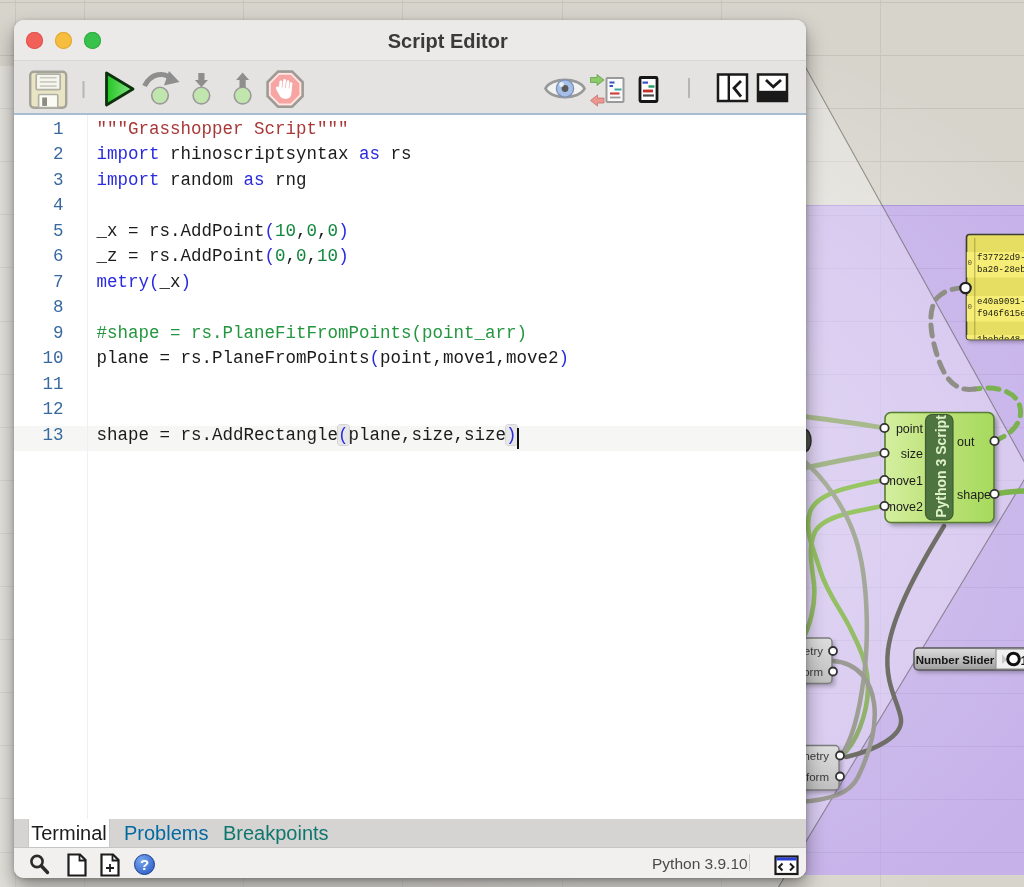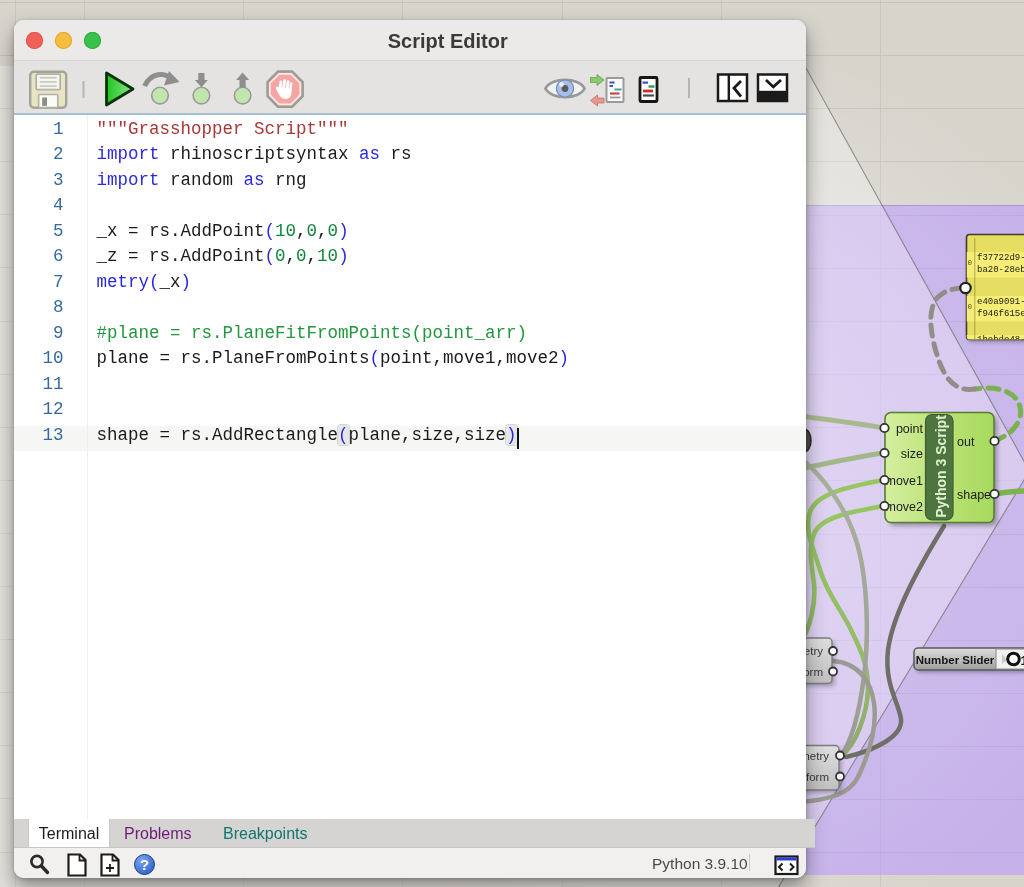--- a/index.html
+++ b/index.html
@@ -344,7 +344,7 @@
 _z = rs.AddPoint<span class="par">(</span><span class="num">0</span>,<span class="num">0</span>,<span class="num">10</span><span class="par">)</span>
 <span class="kw">metry</span><span class="par">(</span>_x<span class="par">)</span>
 
-<span class="cmt">#plane = rs.PlaneFitFromPoints(point_arr)</span>
+<span class="cmt">#shape = rs.PlaneFitFromPoints(point_arr)</span>
 plane = rs.PlaneFromPoints<span class="par">(</span>point,move1,move2<span class="par">)</span>
 
 

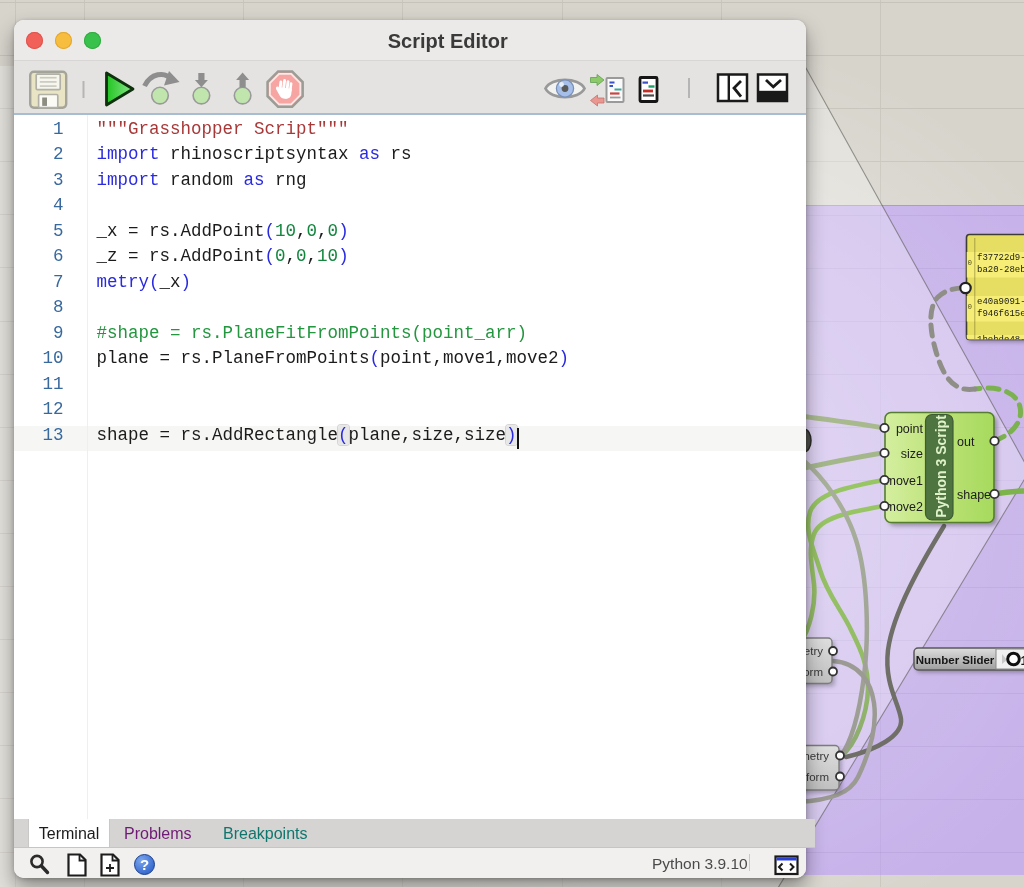--- a/index.html
+++ b/index.html
@@ -66,7 +66,7 @@
   
   #tabs{
     position:absolute;left:0;top:799px;width:100%;height:28px;
-    background:#d5d4d3;border-bottom:1px solid #c6c5c4;font-size:16px;padding-left:9px;
+    background:#d5d4d3;border-bottom:1px solid #c6c5c4;font-size:20px;
   }
   .tab{position:absolute;top:0;height:28px;line-height:29px;}
   #tab-terminal{left:14px;width:80px;background:#fff;text-align:center;color:#1c1c1c;

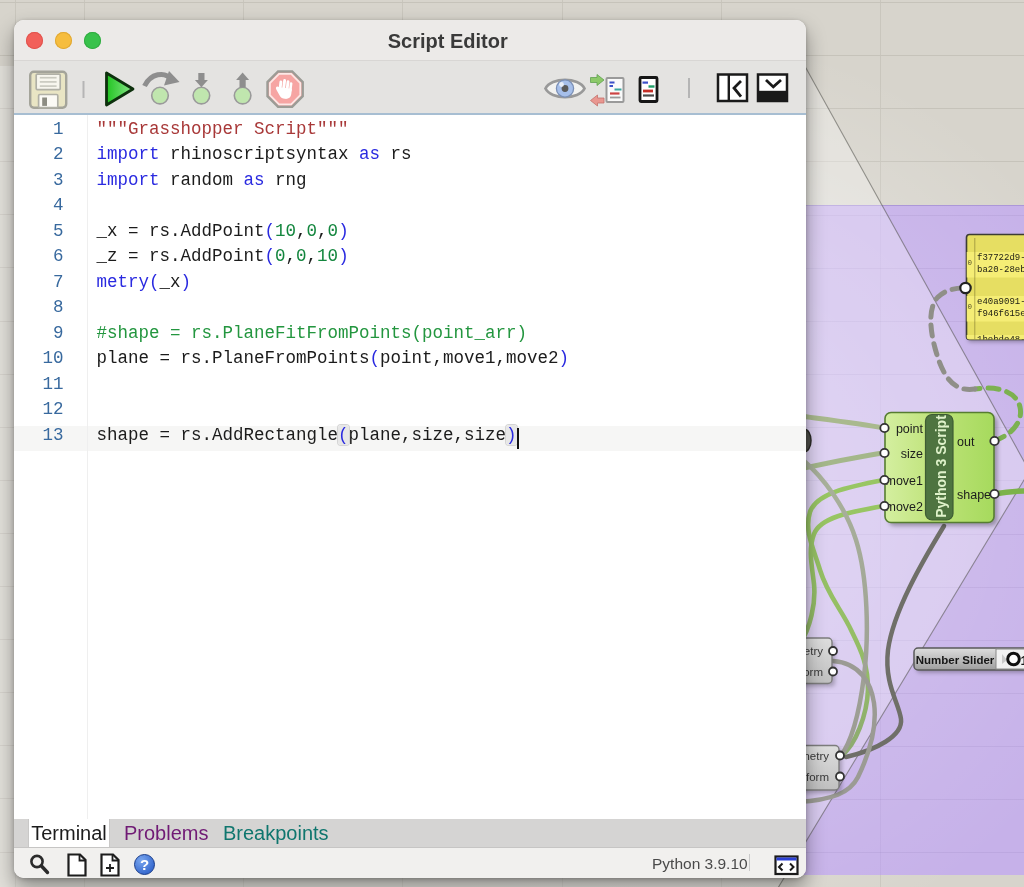--- a/index.html
+++ b/index.html
@@ -71,7 +71,7 @@
   .tab{position:absolute;top:0;height:28px;line-height:29px;}
   #tab-terminal{left:14px;width:80px;background:#fff;text-align:center;color:#1c1c1c;
      border-left:1px solid #c9c8c7;border-right:1px solid #c9c8c7;}
-  #tab-problems{left:110px;color:#701a75;}
+  #tab-problems{left:110px;color:#0369a1;}
   #tab-breakpoints{left:209px;color:#0f766e;}
   
   #status{

